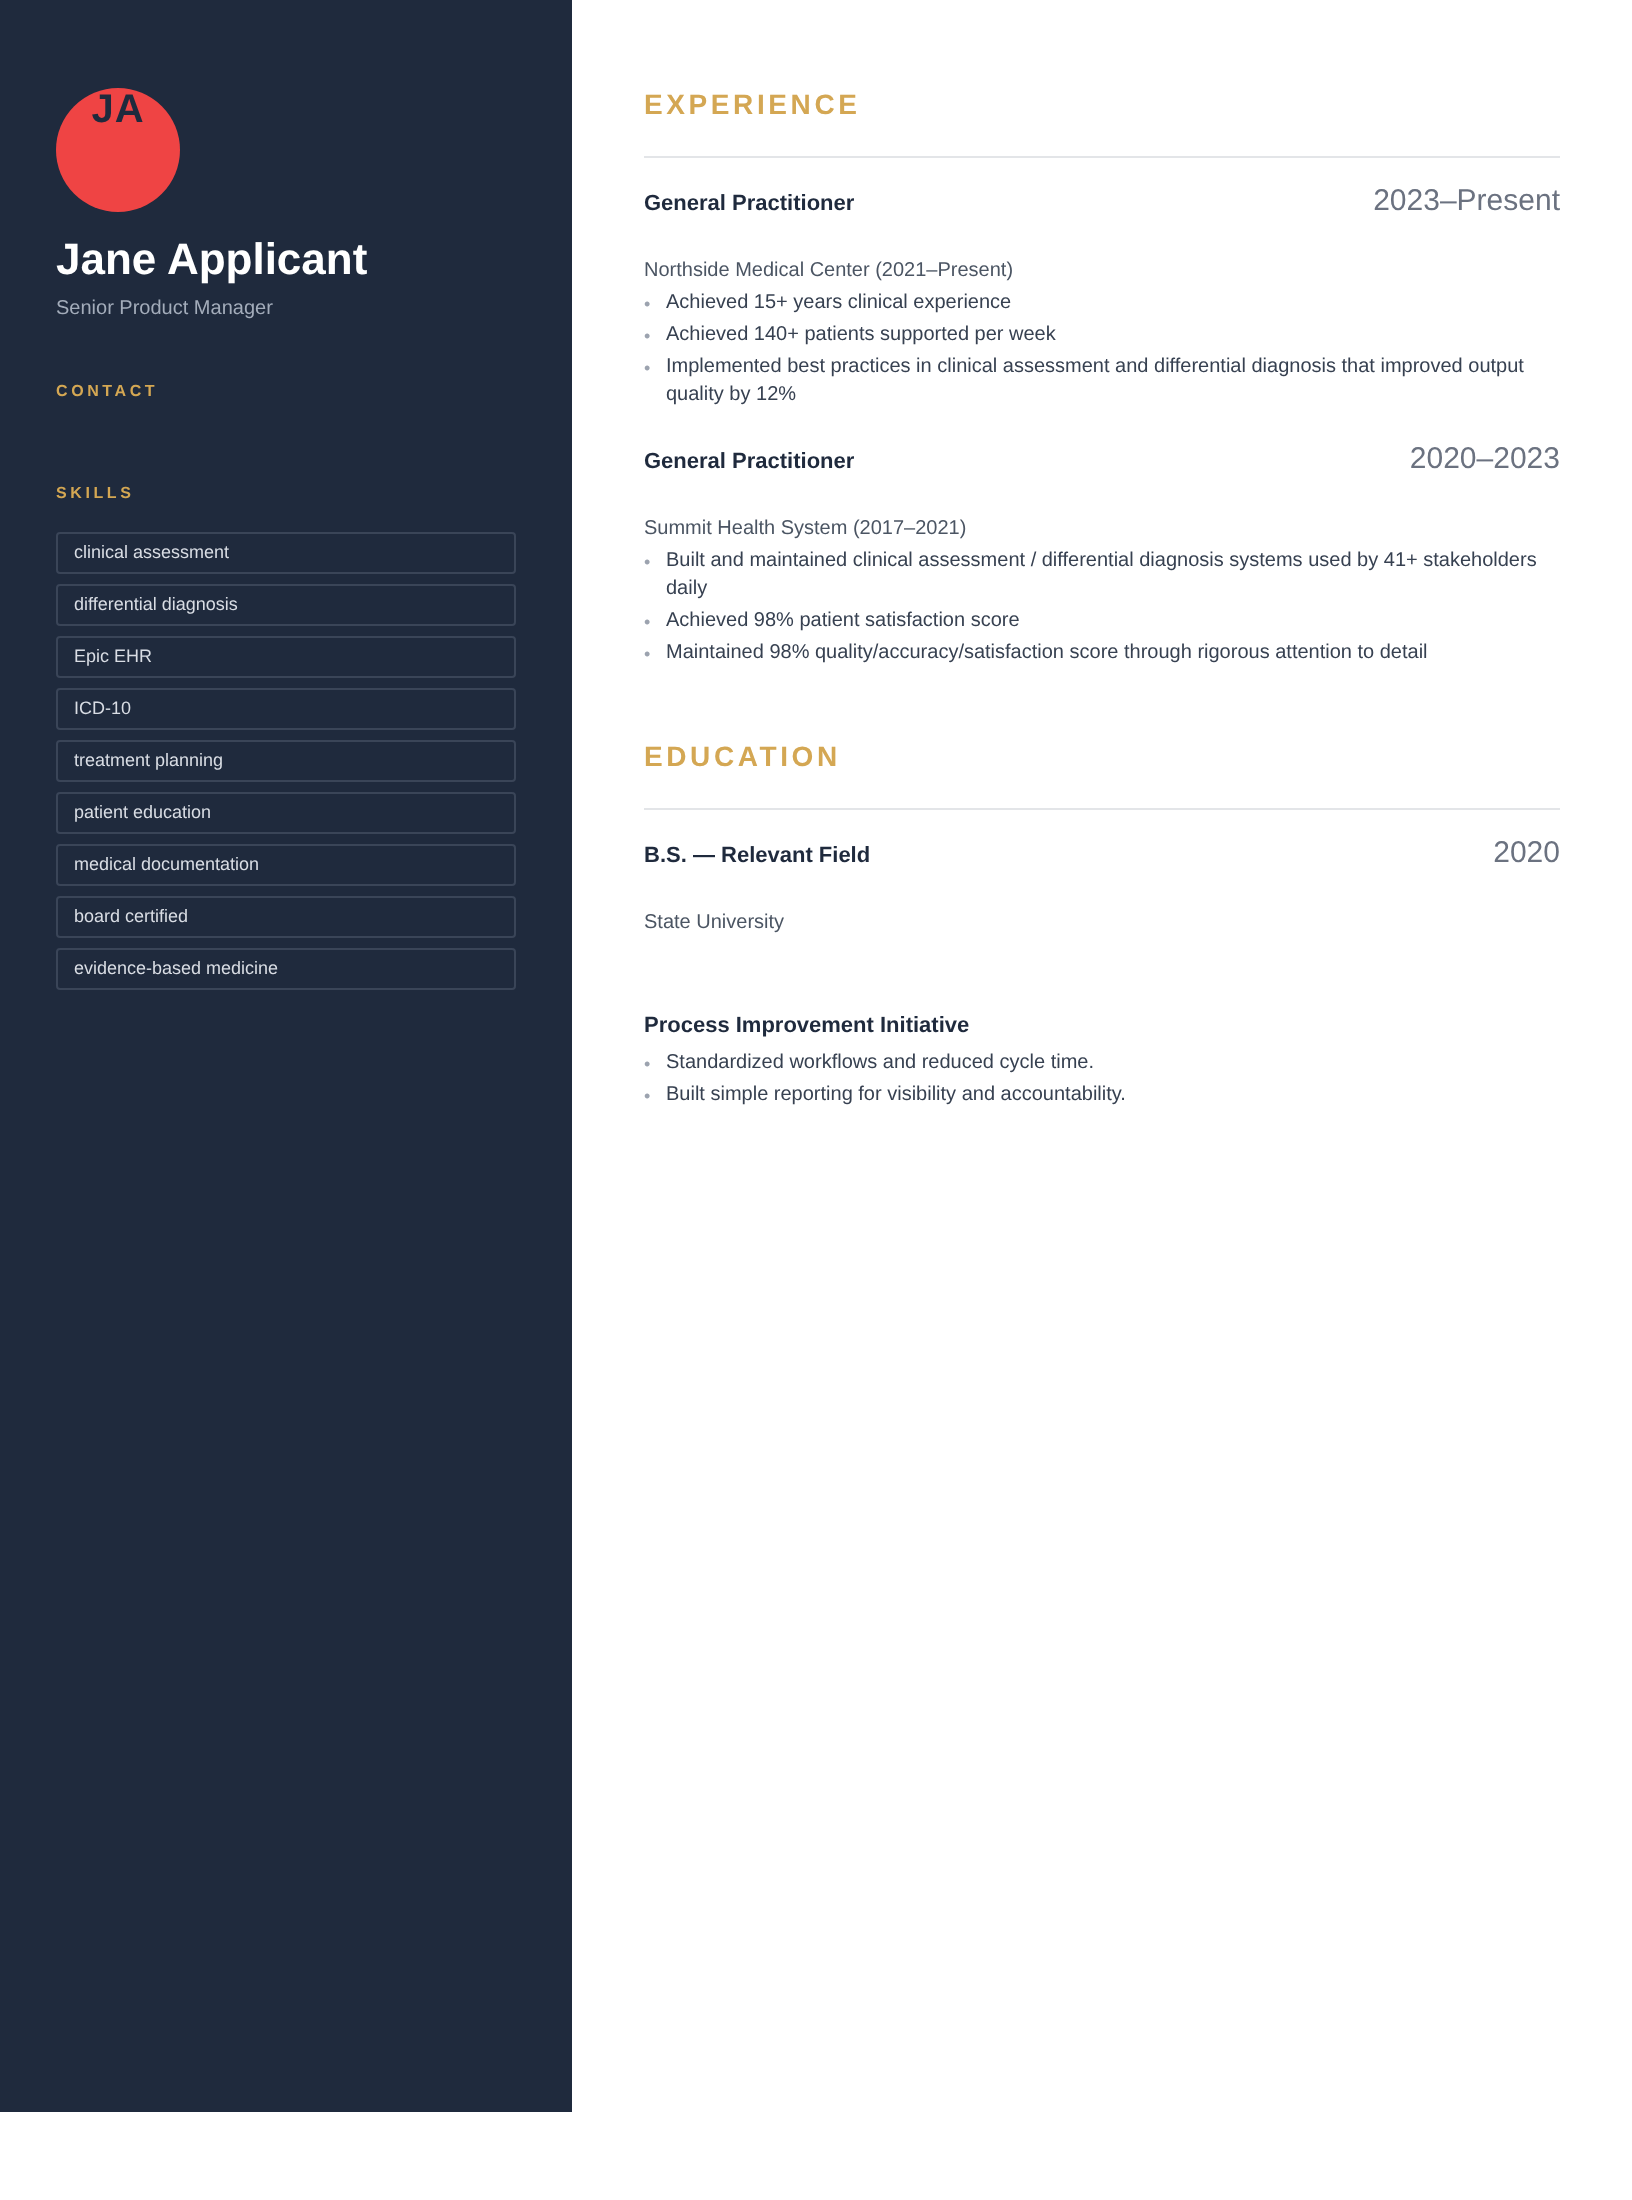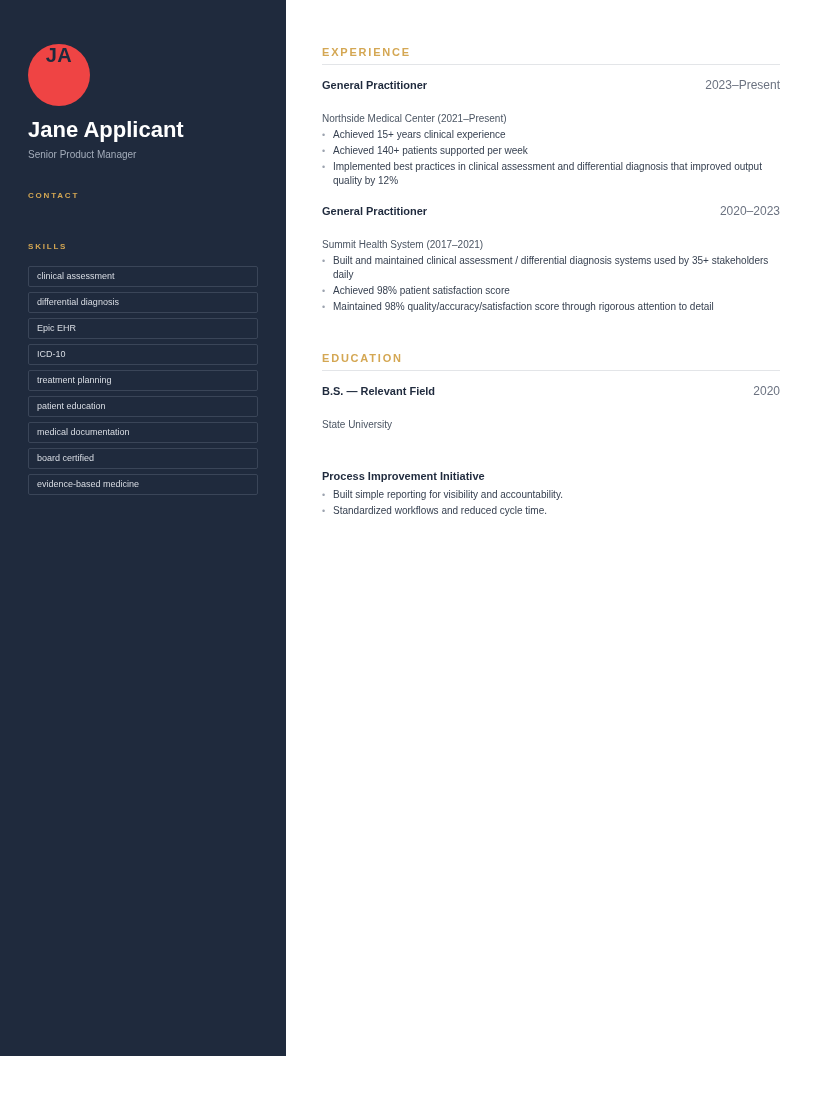--- a/index.html
+++ b/index.html
@@ -17,8 +17,8 @@
   .tags { display: flex; flex-wrap: wrap; gap: 5px 7px; margin-top: 14px; width: 230px; flex-direction: column; }
   .tag { border: 1px solid #3a4558; border-radius: 2px; color: #d9dde4; font-size: 9px; padding: 4px 8px 5px 8px; line-height: 10px; }
   .main { flex: 1; padding: 46px 36px 0 36px; }
-  .section-heading { color: #d4a753; font-size: 11px; font-weight: bold; letter-spacing: 1.8px; line-height: 12px;
-                     padding-bottom: 6px; border-bottom: 1px solid #e3e5e8; }
+  .section-heading { color: #d4a753; font-size: 14px; font-weight: bold; letter-spacing: 1.8px; line-height: 12px;
+                     padding-bottom: 20px; border-bottom: 1px solid #e3e5e8; }
   .section { margin-bottom: 30px; }
   .entry { margin-top: 13px; }
   .entry + .entry { margin-top: 16px; }

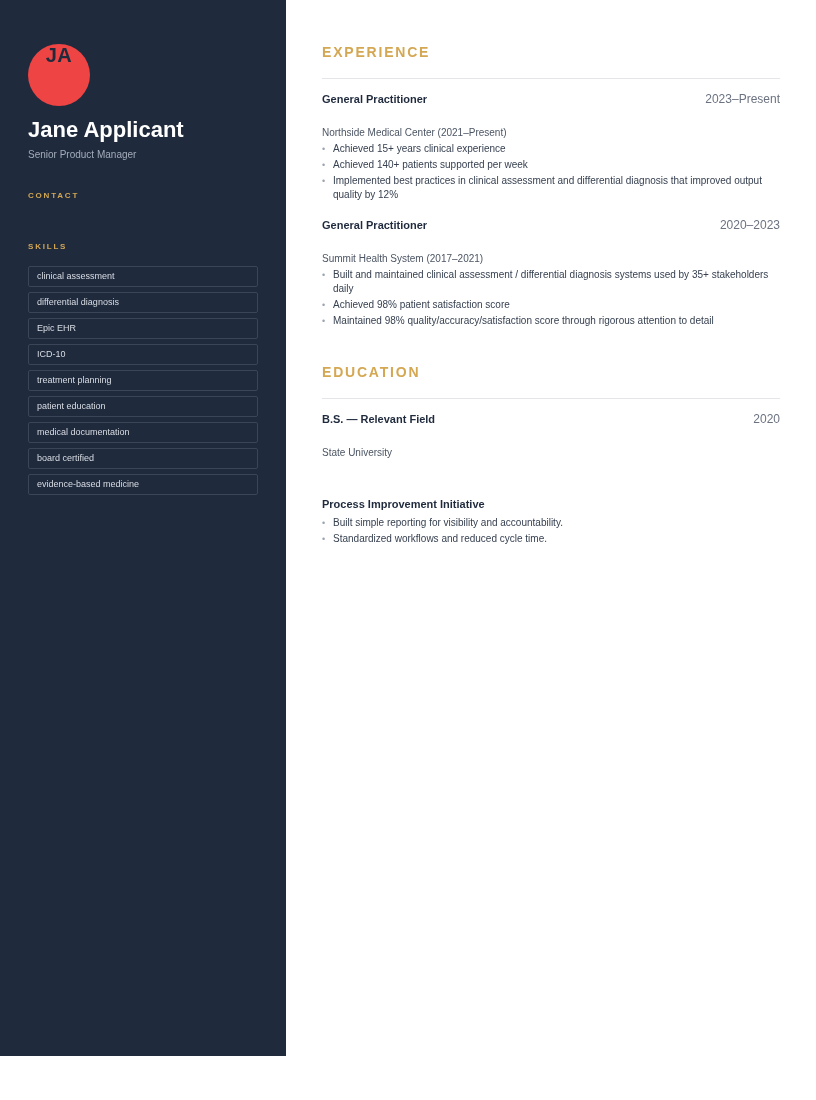--- a/index.html
+++ b/index.html
@@ -24,7 +24,7 @@
   .entry + .entry { margin-top: 16px; }
   .entry-head { display: flex; justify-content: space-between; align-items: baseline; }
   .entry-title { color: #1f2a3d; font-size: 11px; font-weight: bold; line-height: 14px; }
-  .entry-date { color: #6b7280; font-size: 12px; }
+  .entry-date { color: #6b7280; font-size: 15px; }
   .entry-sub { color: #4b5563; font-size: 10px; margin-top: 20px; line-height: 13px; }
   ul.bullets { list-style: none; margin-top: 3px; }
   ul.bullets li { position: relative; padding-left: 11px; color: #374151; font-size: 10px; line-height: 14px; margin-bottom: 2px; }

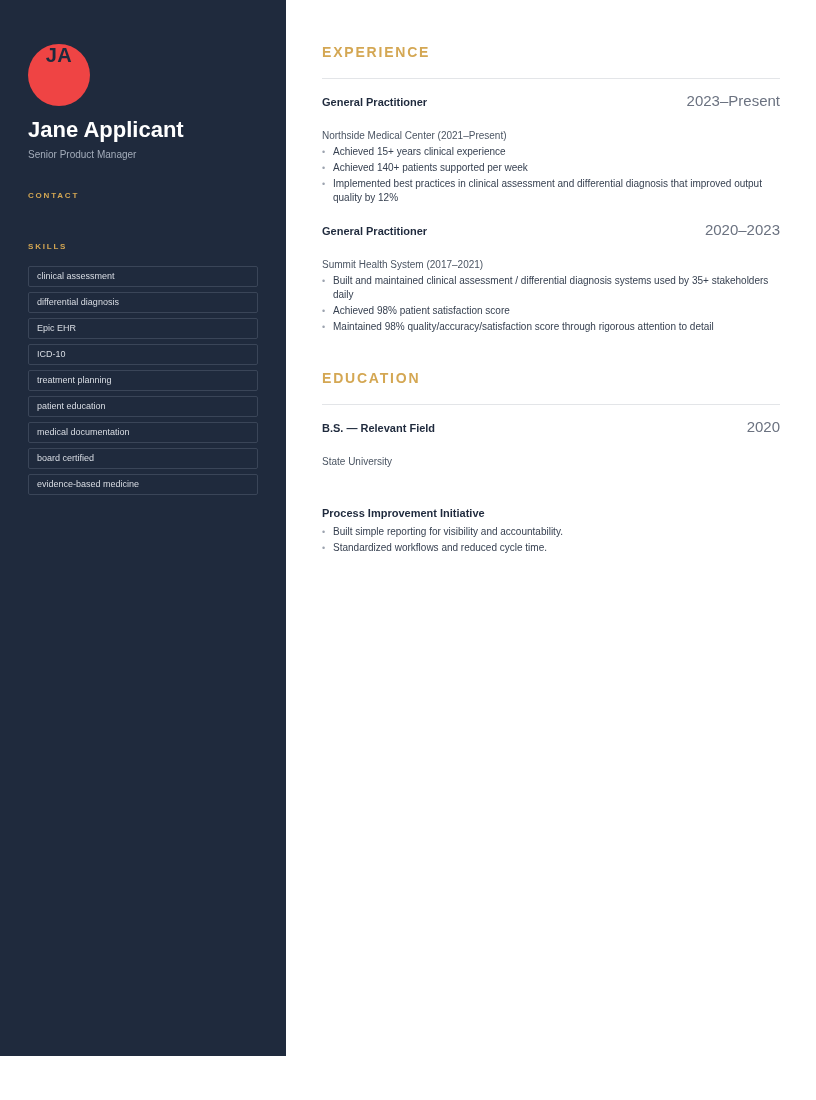--- a/index.html
+++ b/index.html
@@ -81,7 +81,7 @@
         </div>
         <div class="entry-sub">Summit Health System (2017–2021)</div>
         <ul class="bullets">
-          <li>Built and maintained clinical assessment / differential diagnosis systems used by 35+ stakeholders daily</li>
+          <li>Built and maintained clinical assessment / differential diagnosis systems used by 41+ stakeholders daily</li>
           <li>Achieved 98% patient satisfaction score</li>
           <li>Maintained 98% quality/accuracy/satisfaction score through rigorous attention to detail</li>
         </ul>

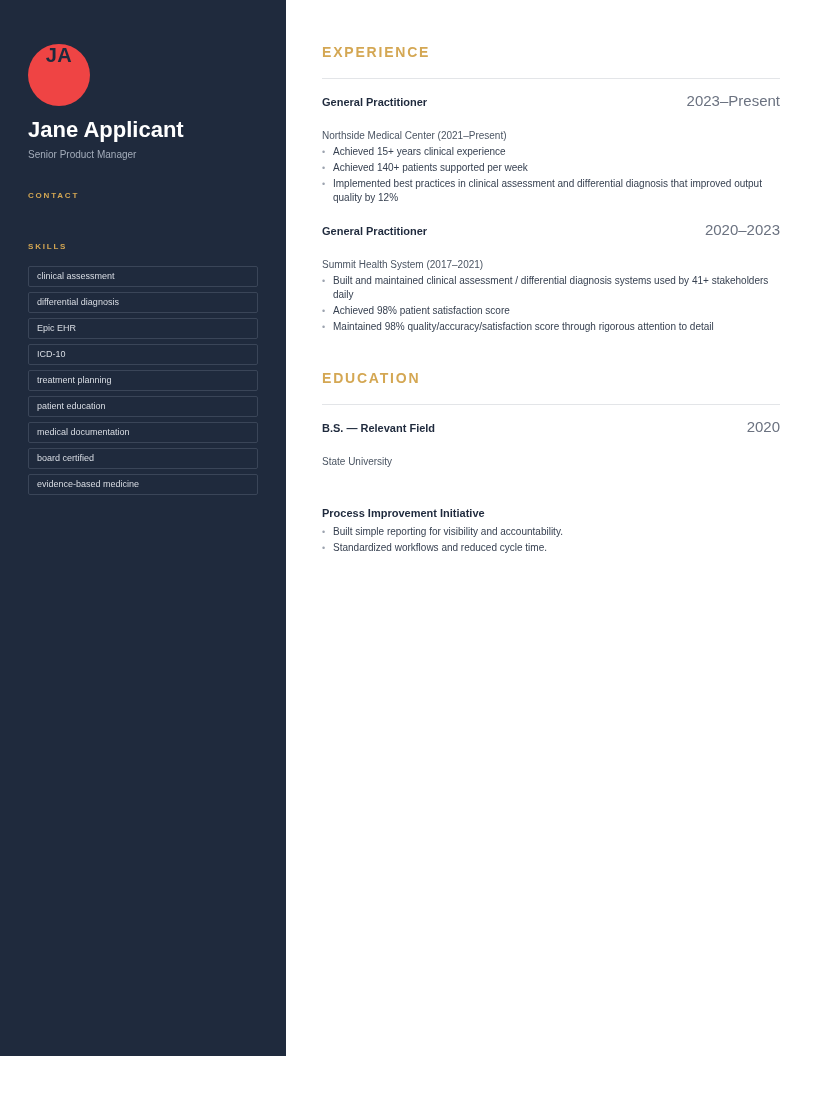--- a/index.html
+++ b/index.html
@@ -105,8 +105,8 @@
           <span class="entry-title">Process Improvement Initiative</span>
         </div>
         <ul class="bullets" style="margin-top:5px;">
+          <li>Standardized workflows and reduced cycle time.</li>
           <li>Built simple reporting for visibility and accountability.</li>
-          <li>Standardized workflows and reduced cycle time.</li>
         </ul>
       </div>
     </section>

